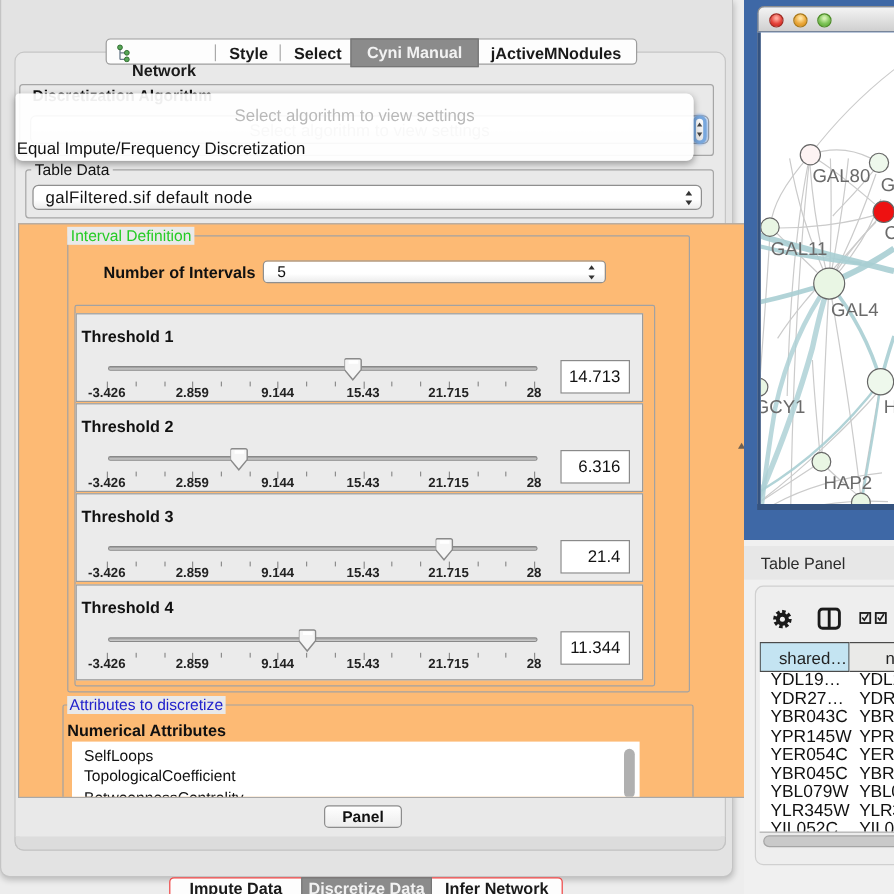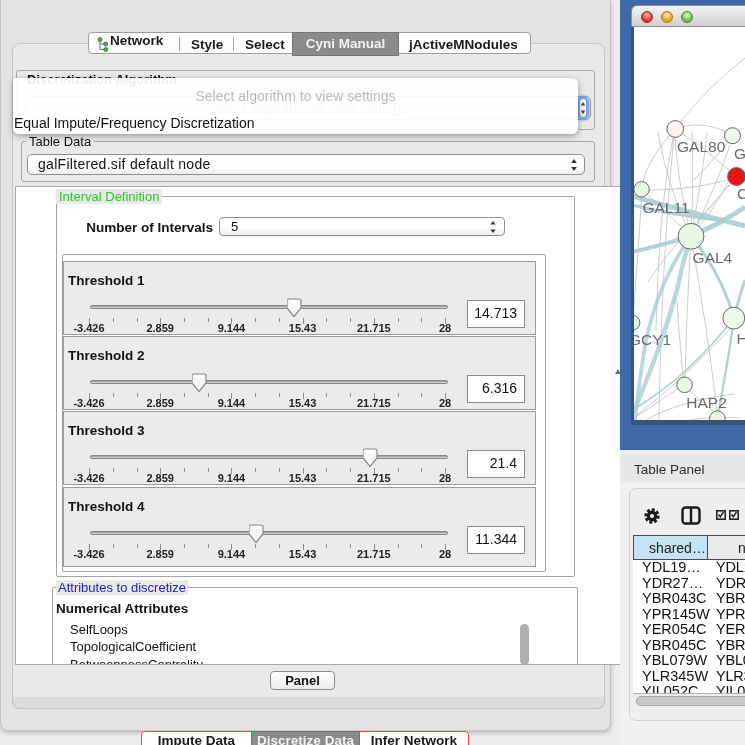--- a/index.html
+++ b/index.html
@@ -30,7 +30,7 @@
       <circle cx="8.7" cy="8" r="2" fill="#57a657" stroke="#2e6b2e" stroke-width="0.8"></circle>
       <circle cx="8.7" cy="13.5" r="2" fill="#57a657" stroke="#2e6b2e" stroke-width="0.8"></circle>
     </svg>
-    <div class="abs" style="left:21px; top:0;">Network</div>
+    <div class="abs" style="left:21px; top:18px;">Network</div>
     <div class="abs" style="left:90px; top:4px; width:1px; height:14px; background:#aaa;"></div>
     <div class="abs" style="left:102px; top:4px;">Style</div>
     <div class="abs" style="left:144px; top:4px; width:1px; height:14px; background:#aaa;"></div>

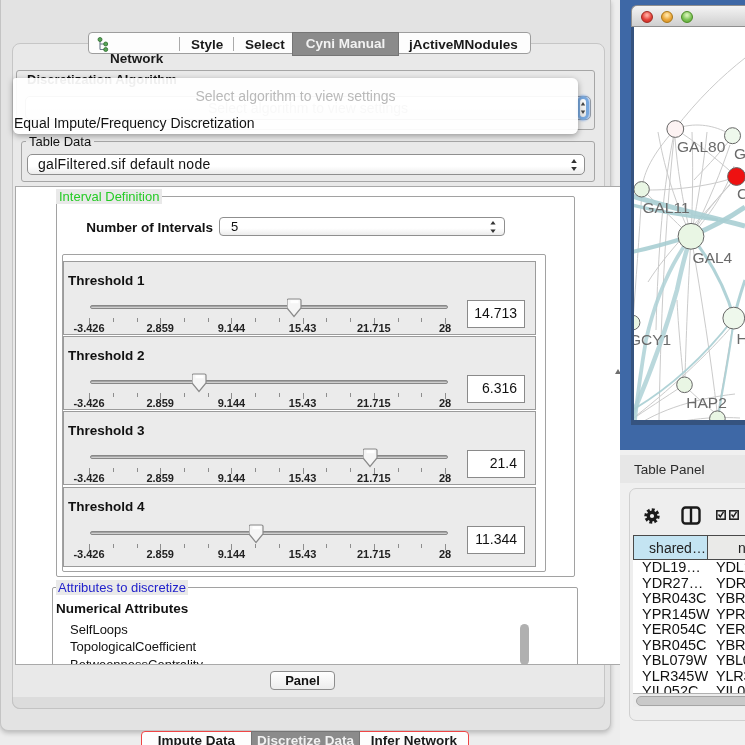--- a/index.html
+++ b/index.html
@@ -71,7 +71,7 @@
   </div>
 
   <div class="abs" id="scrollpane" style="left:14px; top:186px; width:670px; height:479px;
-    background:#ffffff; border:1px solid #a9a9a9; overflow:hidden;">
+    background:#fdba74; border:1px solid #a9a9a9; overflow:hidden;">
 
     <div class="abs" style="right:0; top:0; width:15px; height:477px;
       background:#fcfcfc; border-left:1px solid #d5d5d5;"></div>

